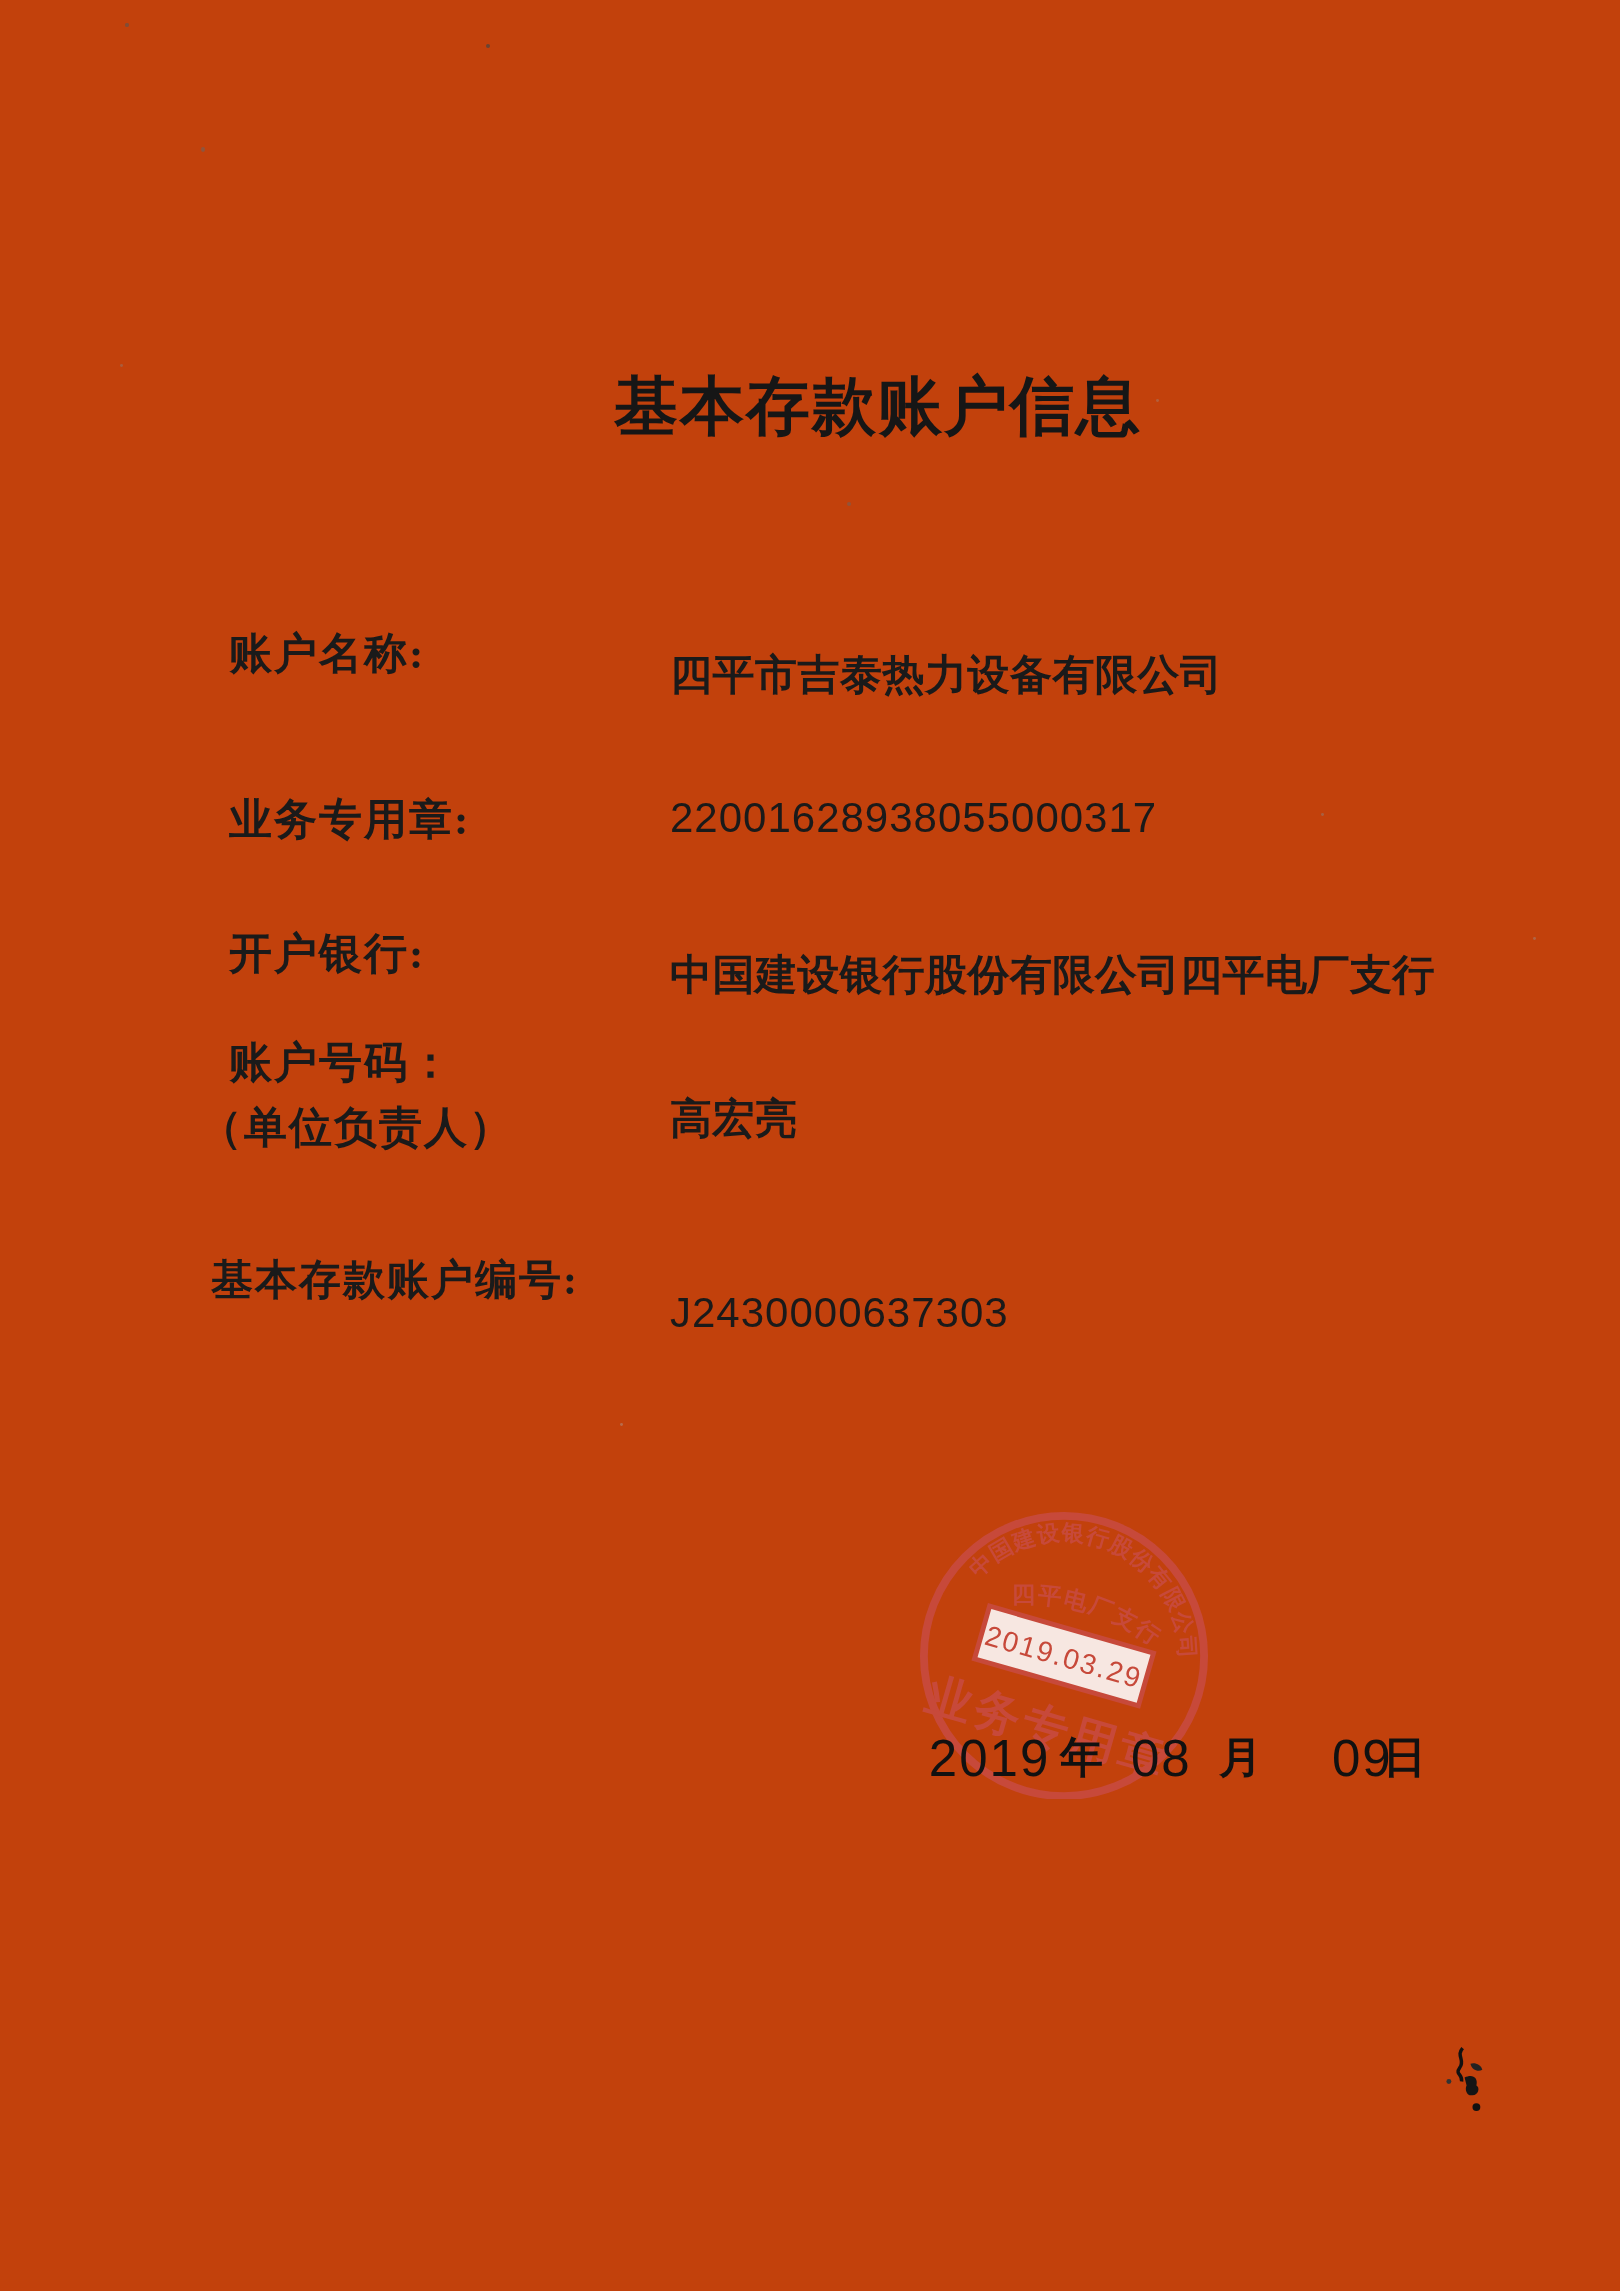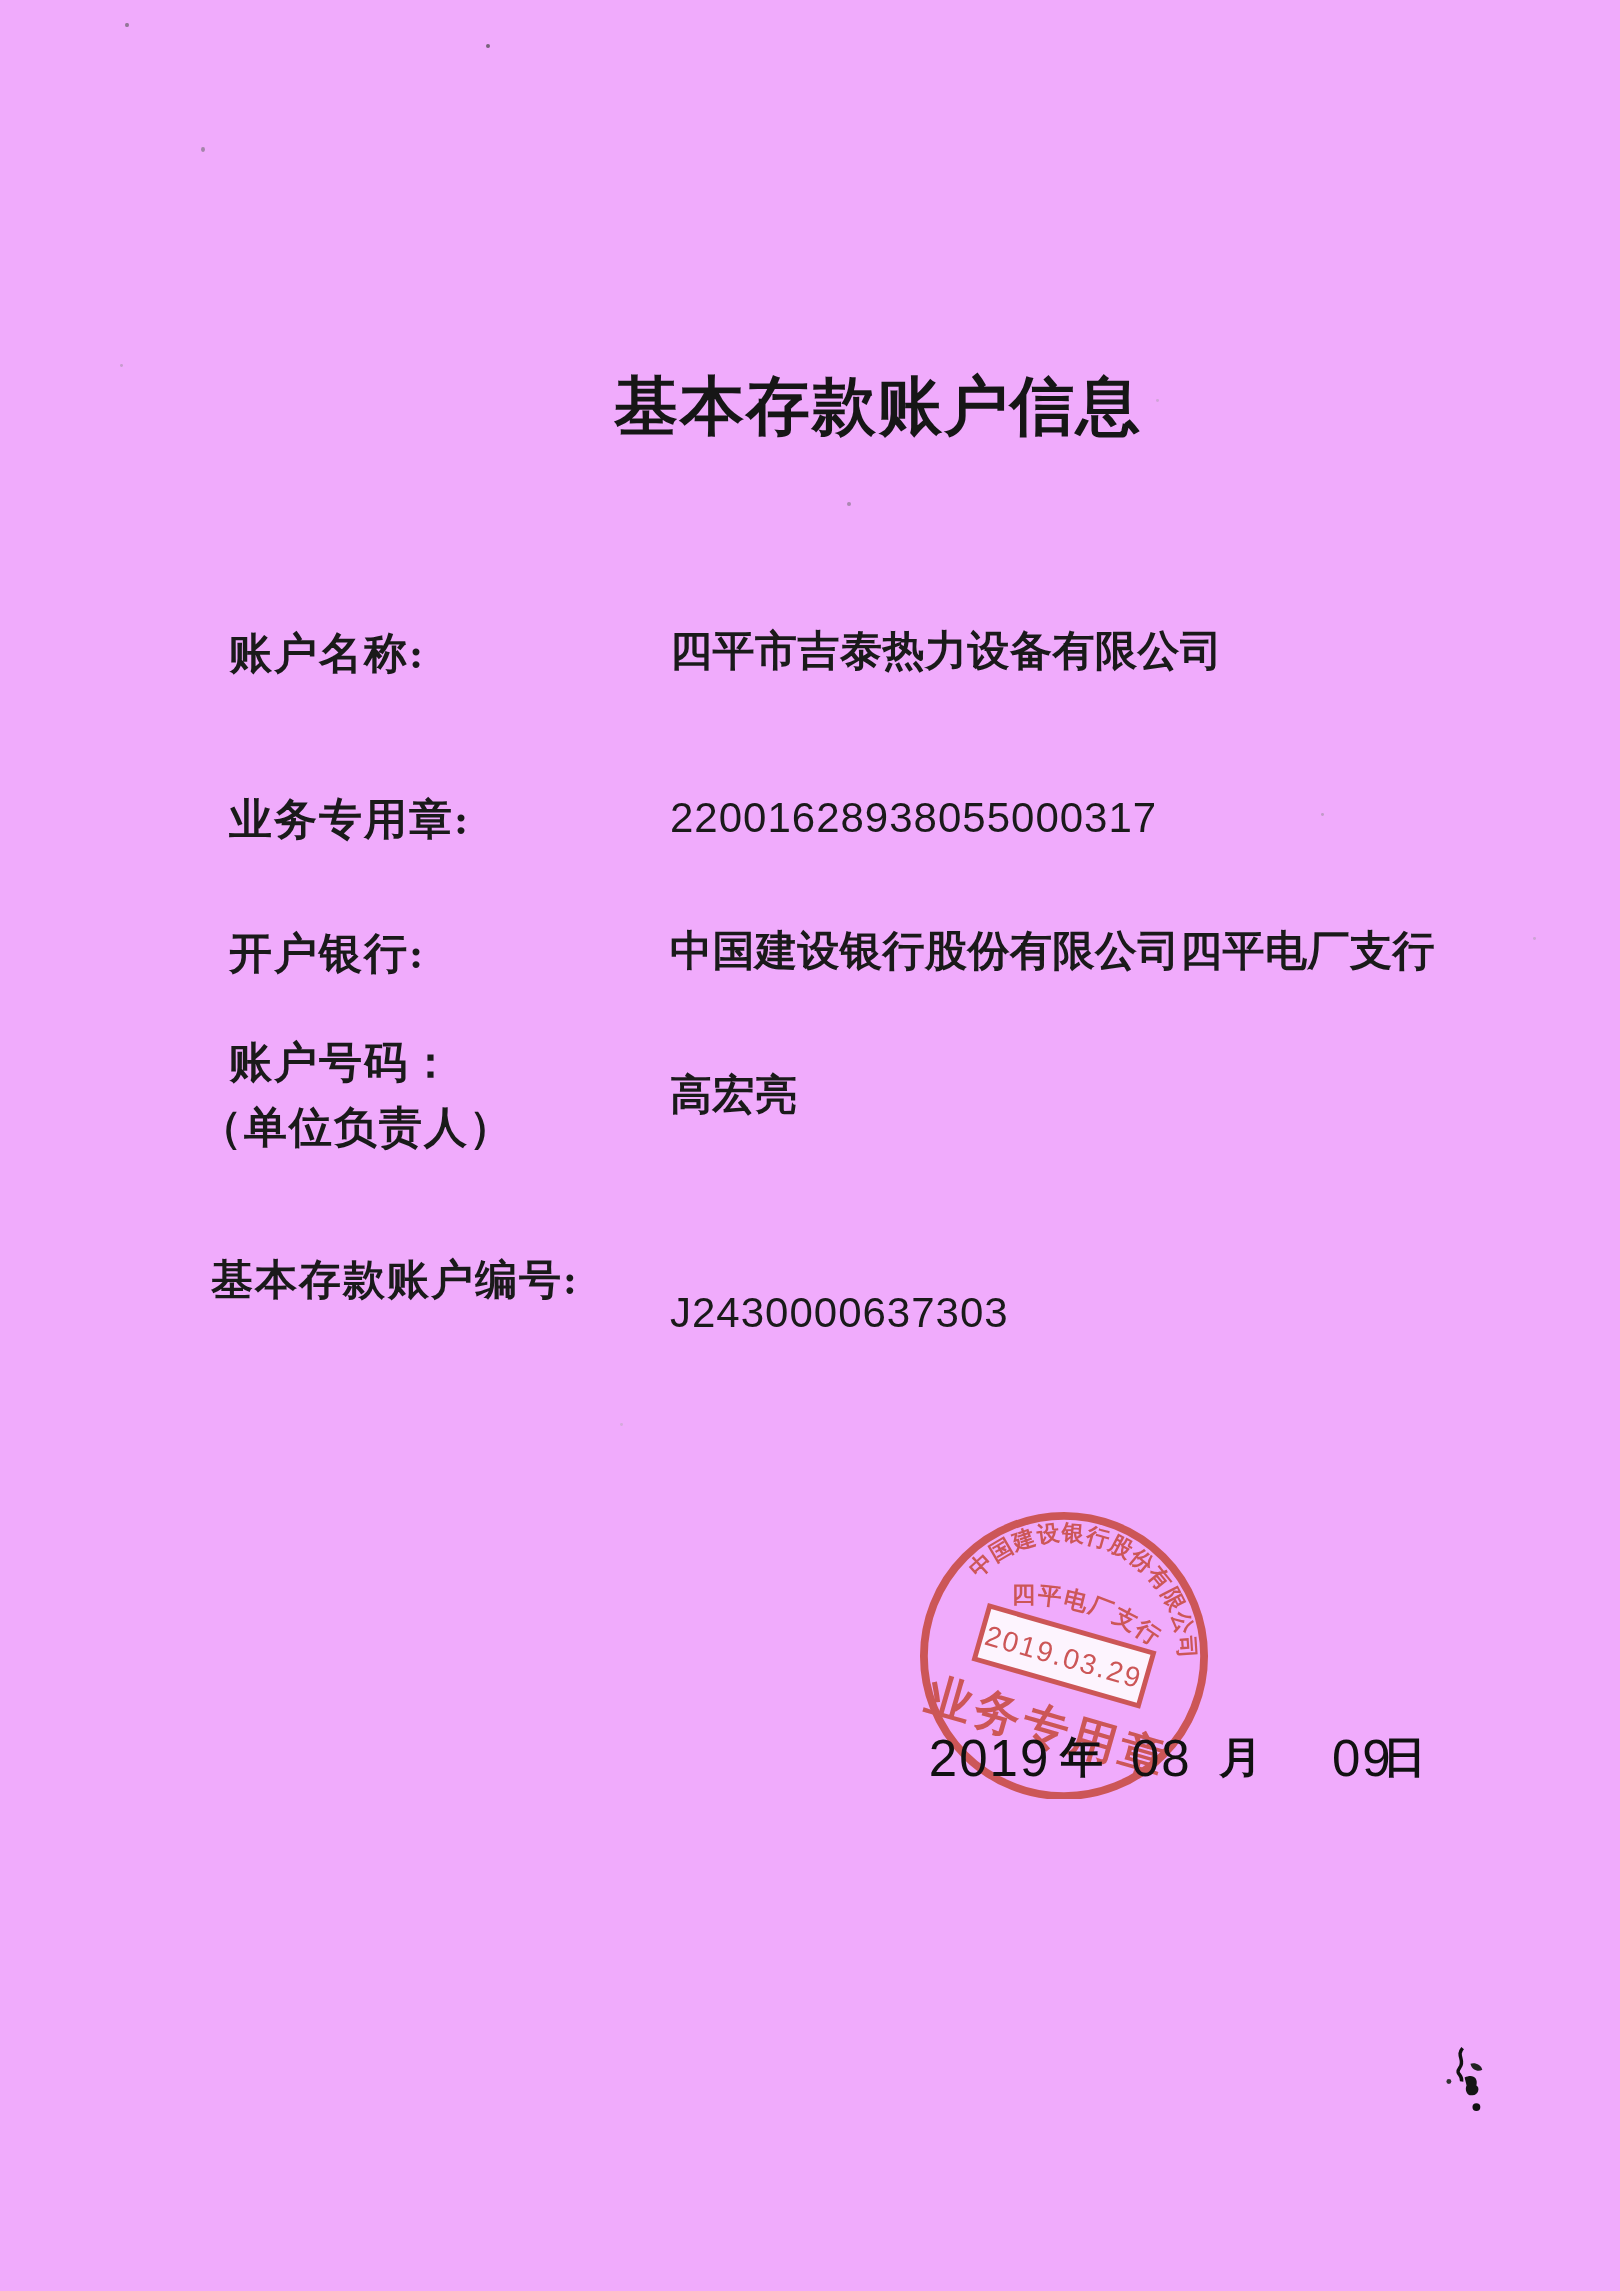--- a/index.html
+++ b/index.html
@@ -6,7 +6,7 @@
   .page{
     position:relative;
     width:1620px;height:2292px;
-    background:#f0abfc;
+    background:#c2410c;
     overflow:hidden;
     font-family:"Liberation Serif","DejaVu Serif",serif;
     color:#1d1d1d;

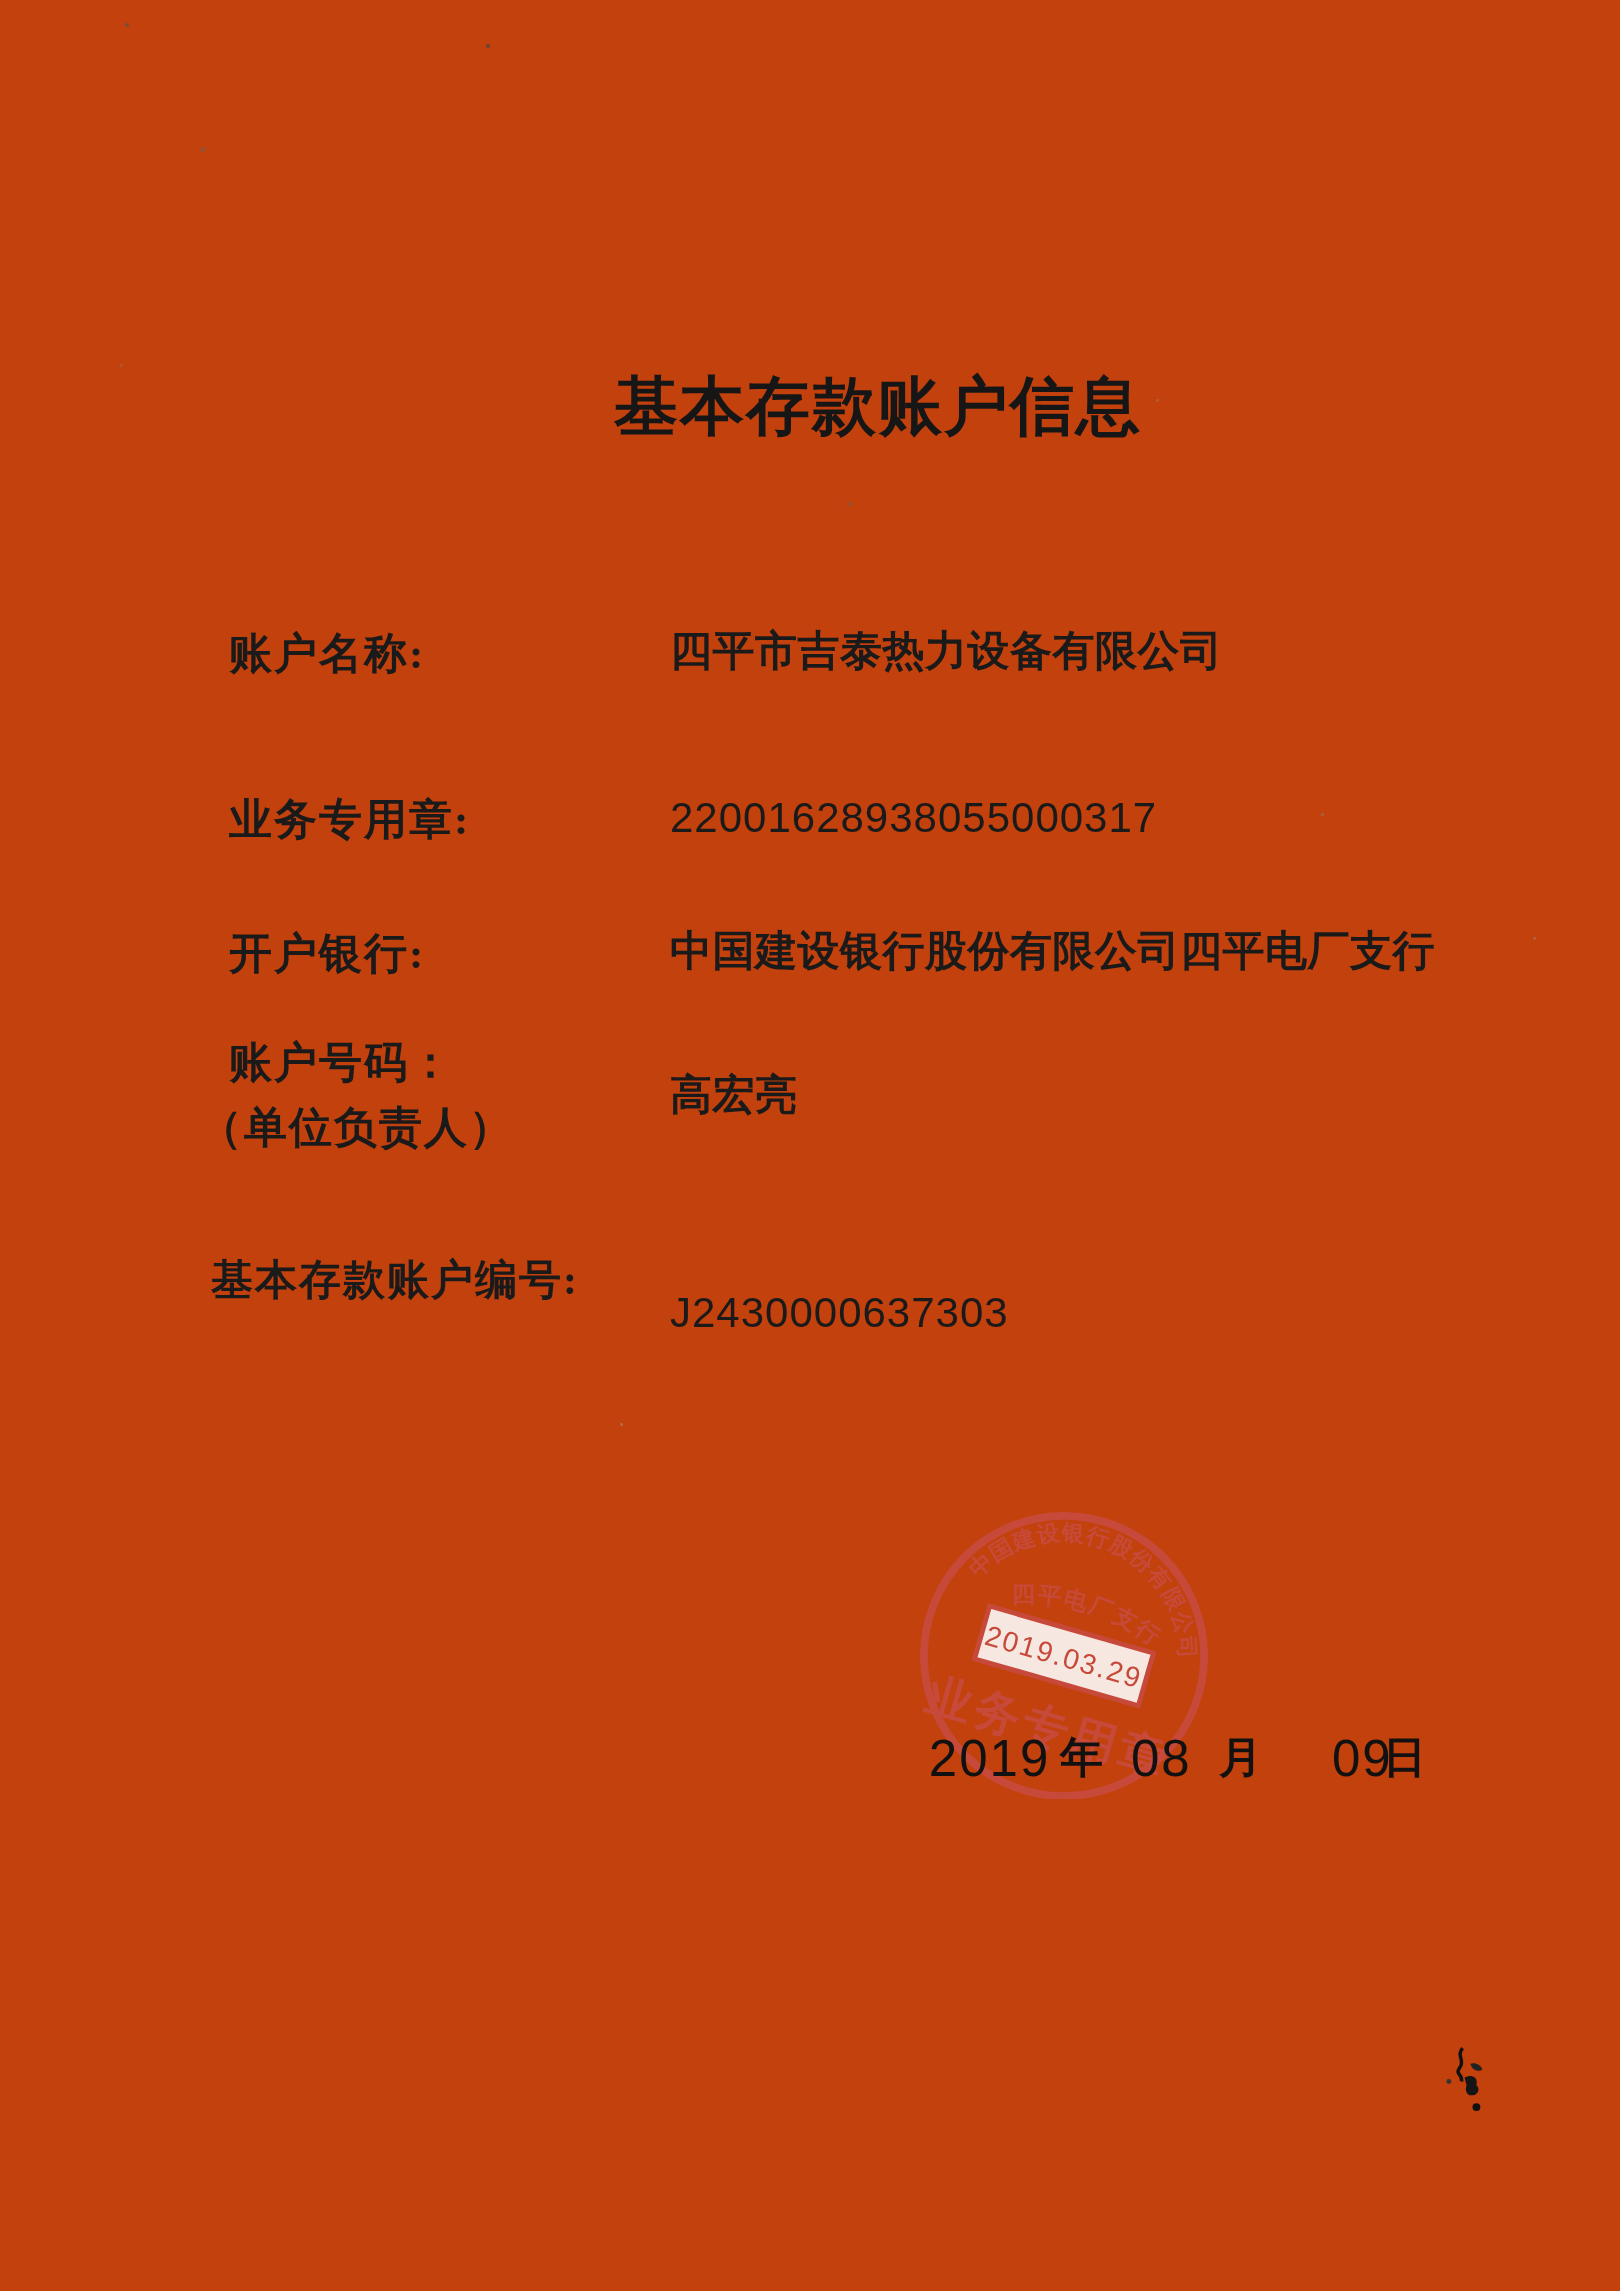--- a/index.html
+++ b/index.html
@@ -24,7 +24,7 @@
     font-size:43px;font-weight:700;letter-spacing:2px;color:#1a1a1a;
   }
   .field-value-cn{
-    font-size:42px;font-weight:600;letter-spacing:0.5px;color:#1a1a1a;
+    font-size:42px;font-weight:600;letter-spacing:0.5px;color:#1a1a1a;margin-top:24px;
   }
   .field-value-num{
     font-size:42px;font-weight:400;letter-spacing:1px;color:#1a1a1a;

